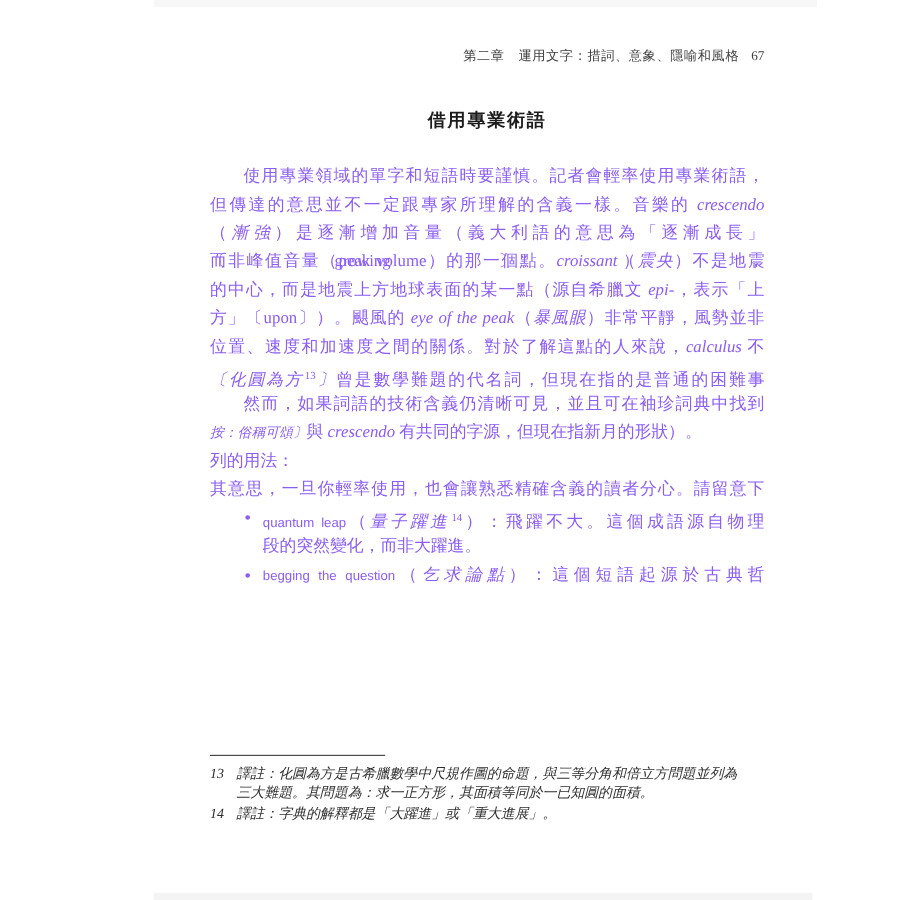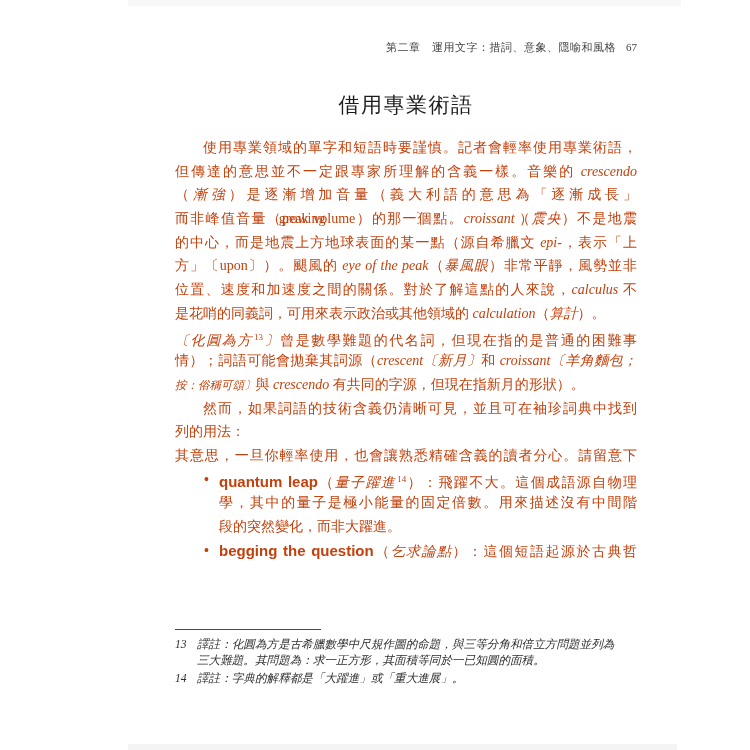--- a/index.html
+++ b/index.html
@@ -25,7 +25,7 @@
 
   .page-title{
     position:absolute;top:91px;left:146px;width:462px;
-    text-align:center;font-size:21px;font-weight:normal;
+    text-align:center;font-size:15px;font-weight:bold;
     letter-spacing:1.5px;color:#1c1c1c;
   }
 

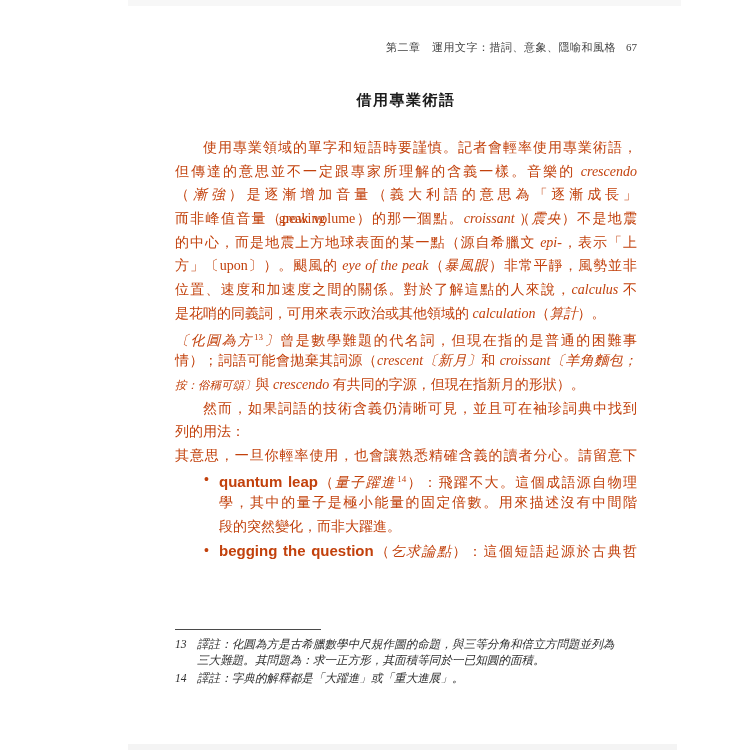--- a/index.html
+++ b/index.html
@@ -31,7 +31,7 @@
 
   .body-text{
     position:absolute;top:136px;left:146px;width:462px;
-    font-size:14px;line-height:23.7px;color:#c2410c;
+    font-size:14px;line-height:23.7px;color:#8b5cf6;
   }
   .line{
     height:23.7px;

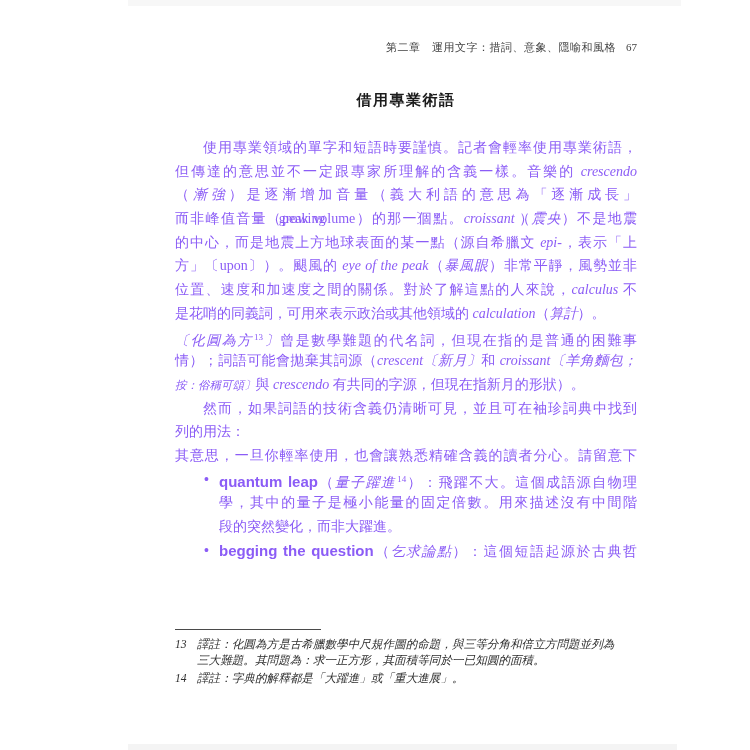--- a/index.html
+++ b/index.html
@@ -85,7 +85,6 @@
       <div class="line"><span class="seg-r">的中心，而是地震上方地球表面的某一點（源自希臘文 </span><span class="seg-i">epi-</span><span class="seg-r">，表示「上</span></div>
       <div class="line"><span class="seg-r">方」〔upon〕）。颶風的 </span><span class="seg-i">eye of the peak</span><span class="seg-r">（</span><span class="seg-b">暴風眼</span><span class="seg-r">）非常平靜，風勢並非</span></div>
       <div class="line"><span class="seg-r">位置、速度和加速度之間的關係。對於了解這點的人來說，</span><span class="seg-i">calculus</span><span class="seg-r"> 不</span></div>
-      <div class="line last"><span class="seg-r">是花哨的同義詞，可用來表示政治或其他領域的 </span><span class="seg-i">calculation</span><span class="seg-r">（</span><span class="seg-b">算計</span><span class="seg-r">）。</span></div>
       <div class="line"><span class="seg-b">〔化圓為方</span><span class="seg-sup">13</span><span class="seg-b">〕</span><span class="seg-r">曾是數學難題的代名詞，但現在指的是普通的困難事</span></div>
       <div class="line"><span class="seg-r">情）；詞語可能會拋棄其詞源（</span><span class="seg-i">crescent</span><span class="seg-b">〔新月〕</span><span class="seg-r">和 </span><span class="seg-i">croissant</span><span class="seg-b">〔羊角麵包；</span></div>
       <div class="line last"><span class="seg-small">按：俗稱可頌〕</span><span class="seg-r">與 </span><span class="seg-i">crescendo</span><span class="seg-r"> 有共同的字源，但現在指新月的形狀）。</span></div>

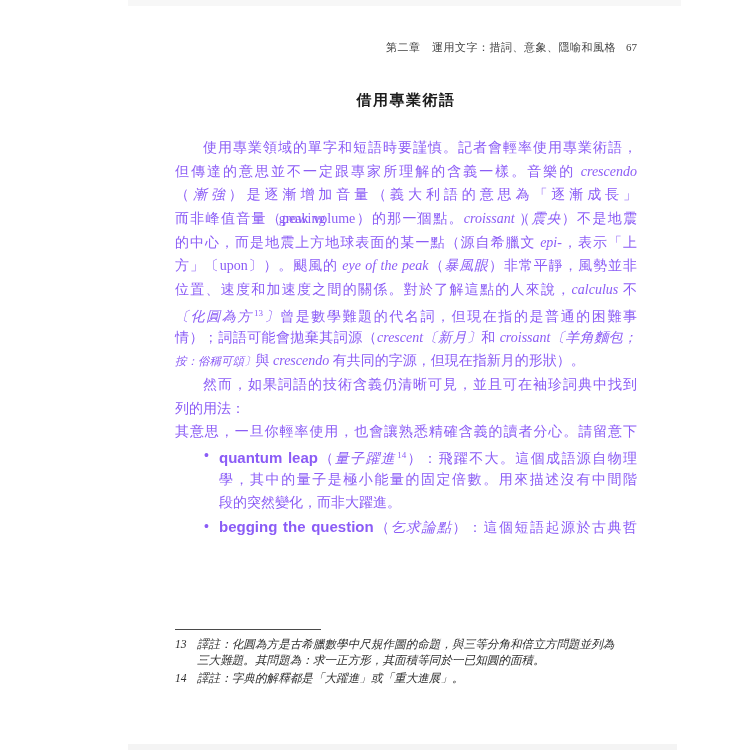--- a/index.html
+++ b/index.html
@@ -86,7 +86,6 @@
       <div class="line"><span class="seg-r">方」〔upon〕）。颶風的 </span><span class="seg-i">eye of the peak</span><span class="seg-r">（</span><span class="seg-b">暴風眼</span><span class="seg-r">）非常平靜，風勢並非</span></div>
       <div class="line"><span class="seg-r">位置、速度和加速度之間的關係。對於了解這點的人來說，</span><span class="seg-i">calculus</span><span class="seg-r"> 不</span></div>
       <div class="line"><span class="seg-b">〔化圓為方</span><span class="seg-sup">13</span><span class="seg-b">〕</span><span class="seg-r">曾是數學難題的代名詞，但現在指的是普通的困難事</span></div>
-      <div class="line"><span class="seg-r">情）；詞語可能會拋棄其詞源（</span><span class="seg-i">crescent</span><span class="seg-b">〔新月〕</span><span class="seg-r">和 </span><span class="seg-i">croissant</span><span class="seg-b">〔羊角麵包；</span></div>
       <div class="line last"><span class="seg-small">按：俗稱可頌〕</span><span class="seg-r">與 </span><span class="seg-i">crescendo</span><span class="seg-r"> 有共同的字源，但現在指新月的形狀）。</span></div>
       <div class="line l-first"><span class="seg-r">然而，如果詞語的技術含義仍清晰可見，並且可在袖珍詞典中找到</span></div>
       <div class="line last"><span class="seg-r">列的用法：</span></div>

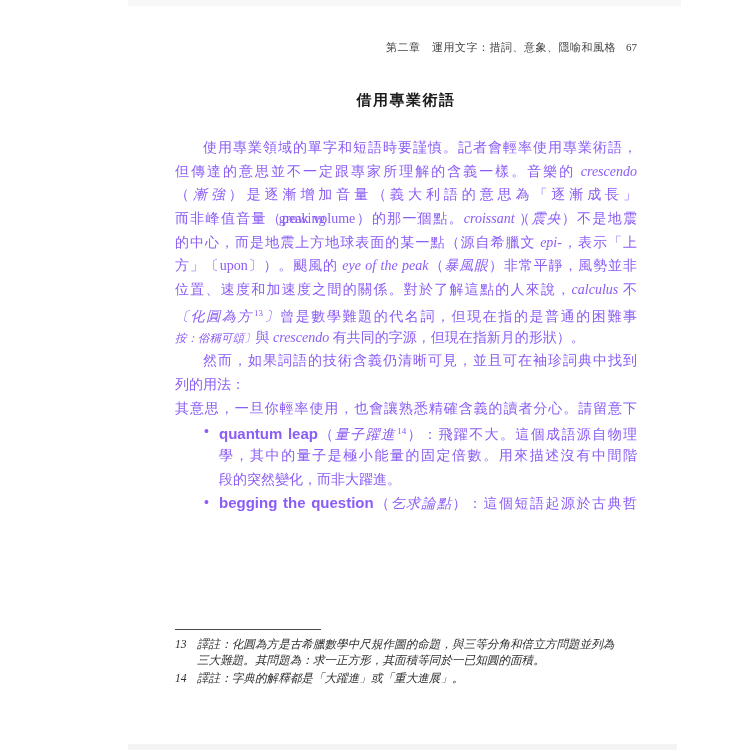--- a/index.html
+++ b/index.html
@@ -86,8 +86,8 @@
       <div class="line"><span class="seg-r">方」〔upon〕）。颶風的 </span><span class="seg-i">eye of the peak</span><span class="seg-r">（</span><span class="seg-b">暴風眼</span><span class="seg-r">）非常平靜，風勢並非</span></div>
       <div class="line"><span class="seg-r">位置、速度和加速度之間的關係。對於了解這點的人來說，</span><span class="seg-i">calculus</span><span class="seg-r"> 不</span></div>
       <div class="line"><span class="seg-b">〔化圓為方</span><span class="seg-sup">13</span><span class="seg-b">〕</span><span class="seg-r">曾是數學難題的代名詞，但現在指的是普通的困難事</span></div>
+      <div class="line l-first"><span class="seg-r">然而，如果詞語的技術含義仍清晰可見，並且可在袖珍詞典中找到</span></div>
       <div class="line last"><span class="seg-small">按：俗稱可頌〕</span><span class="seg-r">與 </span><span class="seg-i">crescendo</span><span class="seg-r"> 有共同的字源，但現在指新月的形狀）。</span></div>
-      <div class="line l-first"><span class="seg-r">然而，如果詞語的技術含義仍清晰可見，並且可在袖珍詞典中找到</span></div>
       <div class="line last"><span class="seg-r">列的用法：</span></div>
       <div class="line"><span class="seg-r">其意思，一旦你輕率使用，也會讓熟悉精確含義的讀者分心。請留意下</span></div>
       <div class="line l-bullet"><span class="bullet-dot">•</span><span class="seg-bs">quantum leap</span><span class="seg-r">（</span><span class="seg-b">量子躍進</span><span class="seg-sup">14</span><span class="seg-r">）：飛躍不大。這個成語源自物理</span></div>

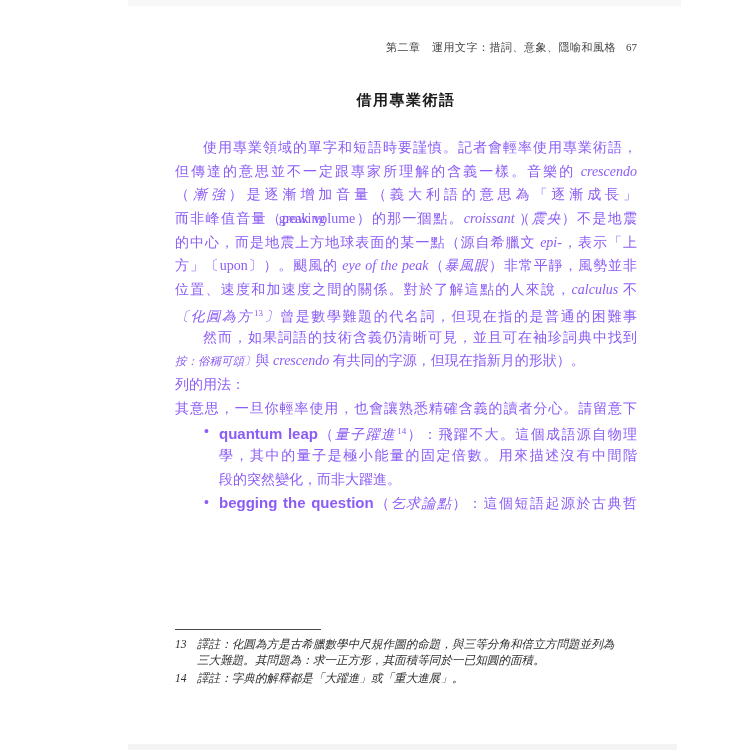--- a/index.html
+++ b/index.html
@@ -47,7 +47,7 @@
   .seg-r{}
   .seg-i{font-style:italic;}
   .seg-b{font-weight:normal;font-style:italic;}
-  .seg-bs{font-family:"Liberation Sans",sans-serif;font-weight:bold;font-size:15px;}
+  .seg-bs{font-family:"Liberation Sans",sans-serif;font-weight:normal;font-size:11px;}
   .seg-sup{font-size:9px;vertical-align:5px;margin-left:1px;}
   .seg-small{font-size:11.5px;font-style:italic;}
 

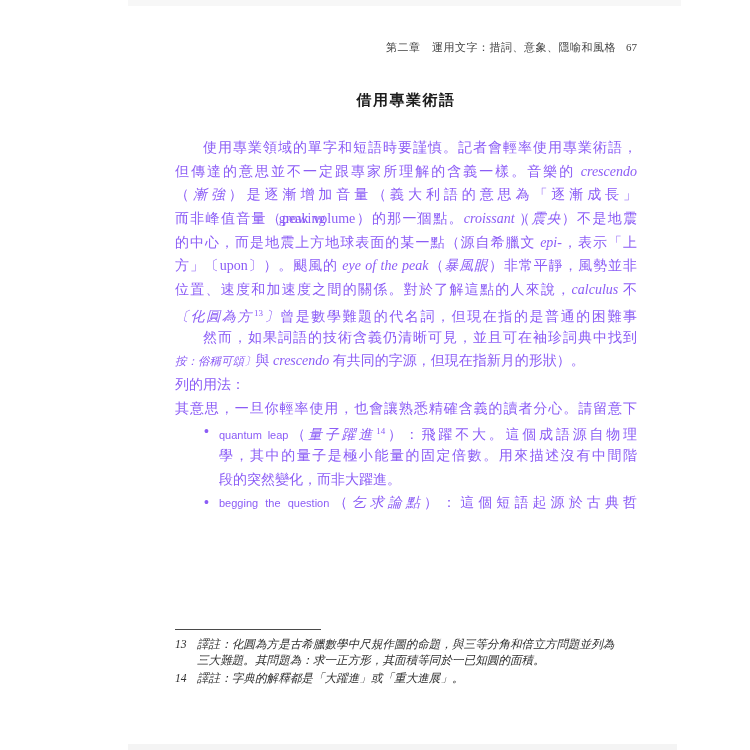--- a/index.html
+++ b/index.html
@@ -91,7 +91,6 @@
       <div class="line last"><span class="seg-r">列的用法：</span></div>
       <div class="line"><span class="seg-r">其意思，一旦你輕率使用，也會讓熟悉精確含義的讀者分心。請留意下</span></div>
       <div class="line l-bullet"><span class="bullet-dot">•</span><span class="seg-bs">quantum leap</span><span class="seg-r">（</span><span class="seg-b">量子躍進</span><span class="seg-sup">14</span><span class="seg-r">）：飛躍不大。這個成語源自物理</span></div>
-      <div class="line l-bullet-cont"><span class="seg-r">學，其中的量子是極小能量的固定倍數。用來描述沒有中間階</span></div>
       <div class="line l-bullet-cont last"><span class="seg-r">段的突然變化，而非大躍進。</span></div>
       <div class="line l-bullet"><span class="bullet-dot">•</span><span class="seg-bs">begging the question</span><span class="seg-r">（</span><span class="seg-b">乞求論點</span><span class="seg-r">）：這個短語起源於古典哲</span></div>
     </div>

